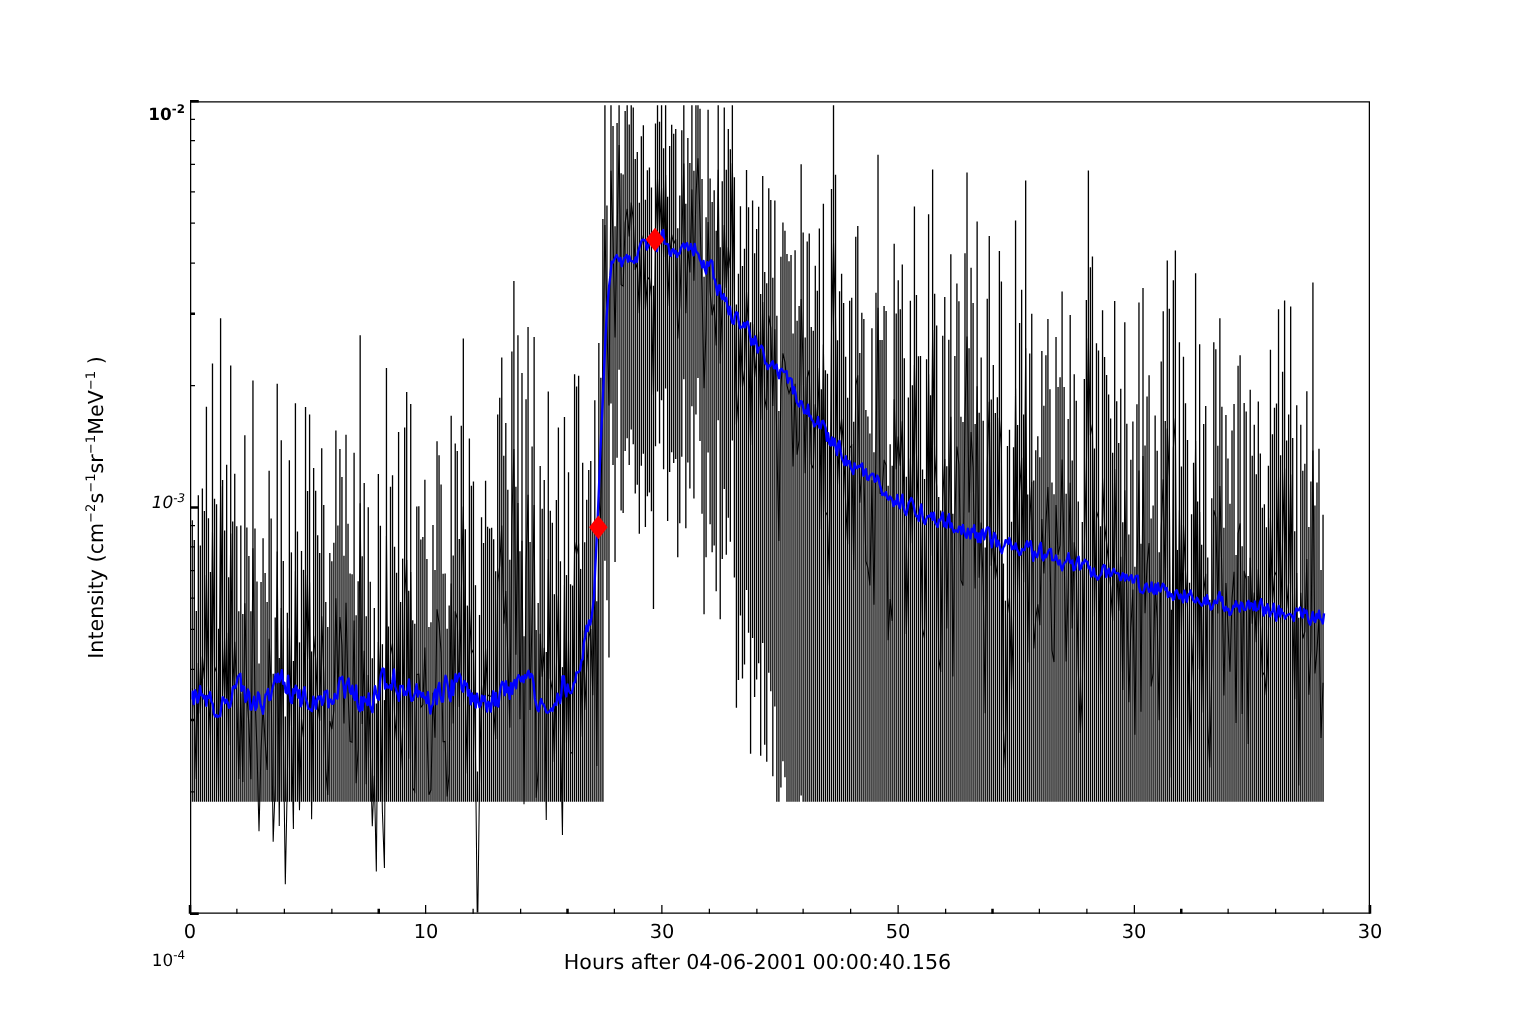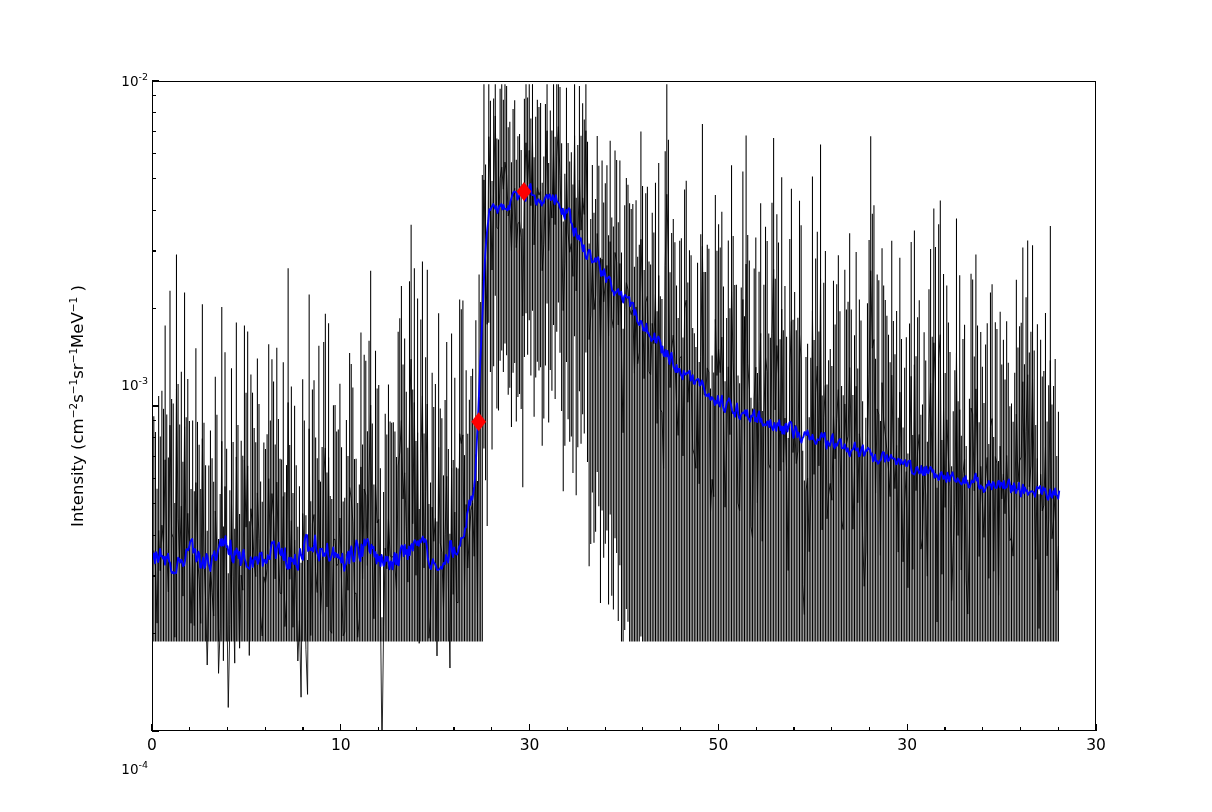--- a/index.html
+++ b/index.html
@@ -656,7 +656,7 @@
       <div class="tick" style="left: 1019.88px; top: 727px; width: 1.2px; height: 4px;"></div>
       <div class="tick" style="left: 1057.64px; top: 727px; width: 1.2px; height: 4px;"></div>
       <div class="tick" style="left: 152px; top: 80.3px; width: 7px; height: 1.4px;"></div>
-      <div class="yticklabel" style="top: 80px;"><span>10</span><sup>-2</sup></div>
+      <div class="yticklabel" style="top: 91px; font-weight: bold;"><span>10</span><sup>-2</sup></div>
       <div class="tick" style="left: 152px; top: 405.3px; width: 7px; height: 1.4px;"></div>
       <div class="yticklabel" style="top: 384px;"><span>10</span><sup>-3</sup></div>
       <div class="tick" style="left: 152px; top: 730.3px; width: 7px; height: 1.4px;"></div>

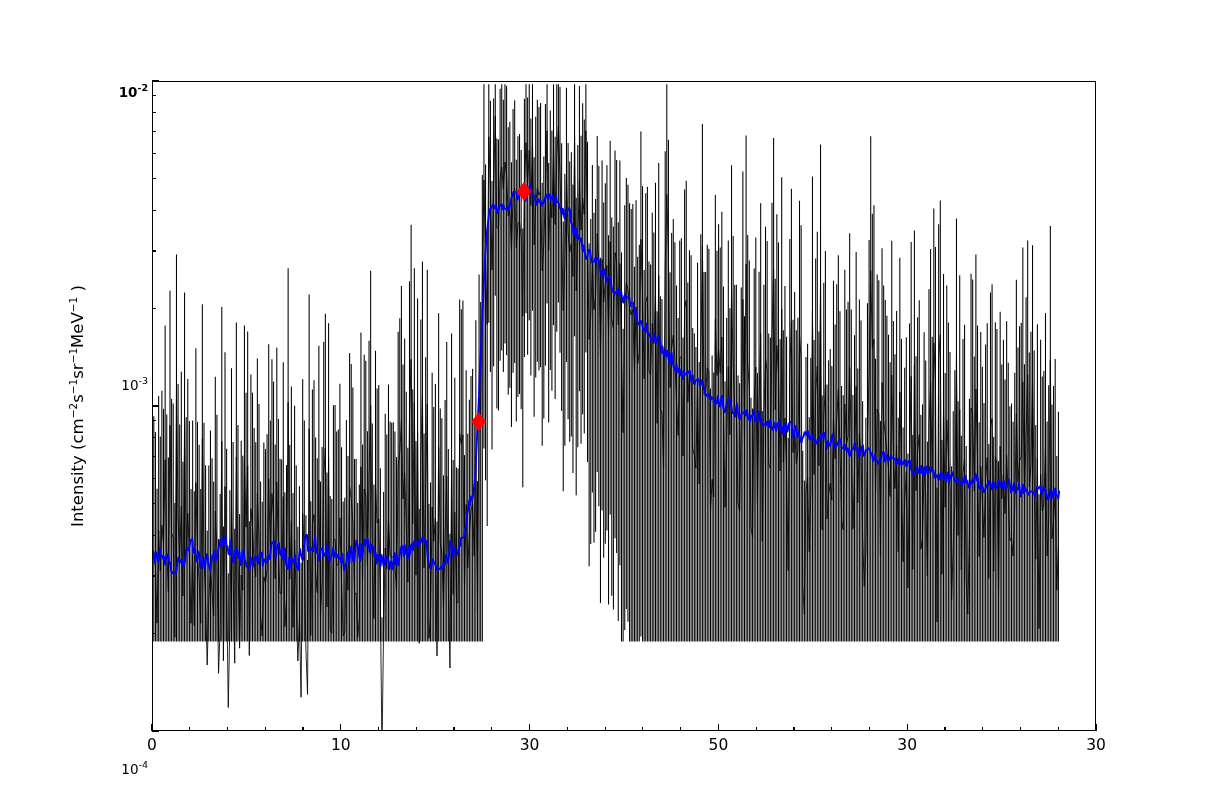--- a/index.html
+++ b/index.html
@@ -658,7 +658,7 @@
       <div class="tick" style="left: 152px; top: 80.3px; width: 7px; height: 1.4px;"></div>
       <div class="yticklabel" style="top: 91px; font-weight: bold;"><span>10</span><sup>-2</sup></div>
       <div class="tick" style="left: 152px; top: 405.3px; width: 7px; height: 1.4px;"></div>
-      <div class="yticklabel" style="top: 384px;"><span>10</span><sup>-3</sup></div>
+      <div class="yticklabel" style="top: 402px; font-style: italic;"><span>10</span><sup>-3</sup></div>
       <div class="tick" style="left: 152px; top: 730.3px; width: 7px; height: 1.4px;"></div>
       <div class="yticklabel" style="top: 768px;"><span>10</span><sup>-4</sup></div>
       <div class="tick" style="left: 152px; top: 632.565px; width: 4px; height: 1.2px;"></div>

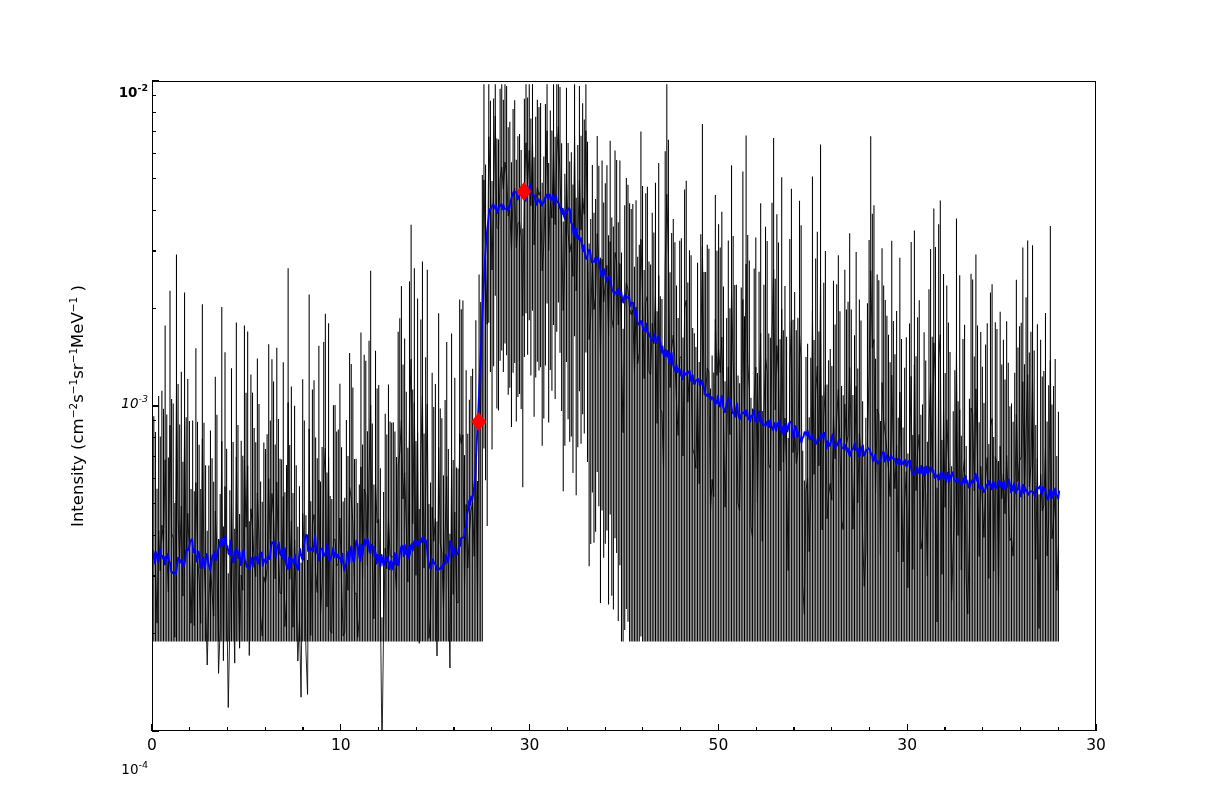--- a/index.html
+++ b/index.html
@@ -679,6 +679,7 @@
       <div class="tick" style="left: 152px; top: 95.2712px; width: 4px; height: 1.2px;"></div>
     </div>
 
+  <div id="xlabel">Hours after 04-06-2001 00:00:40.156</div>
 
   <div id="ylabel-holder">
     <div id="ylabel">

